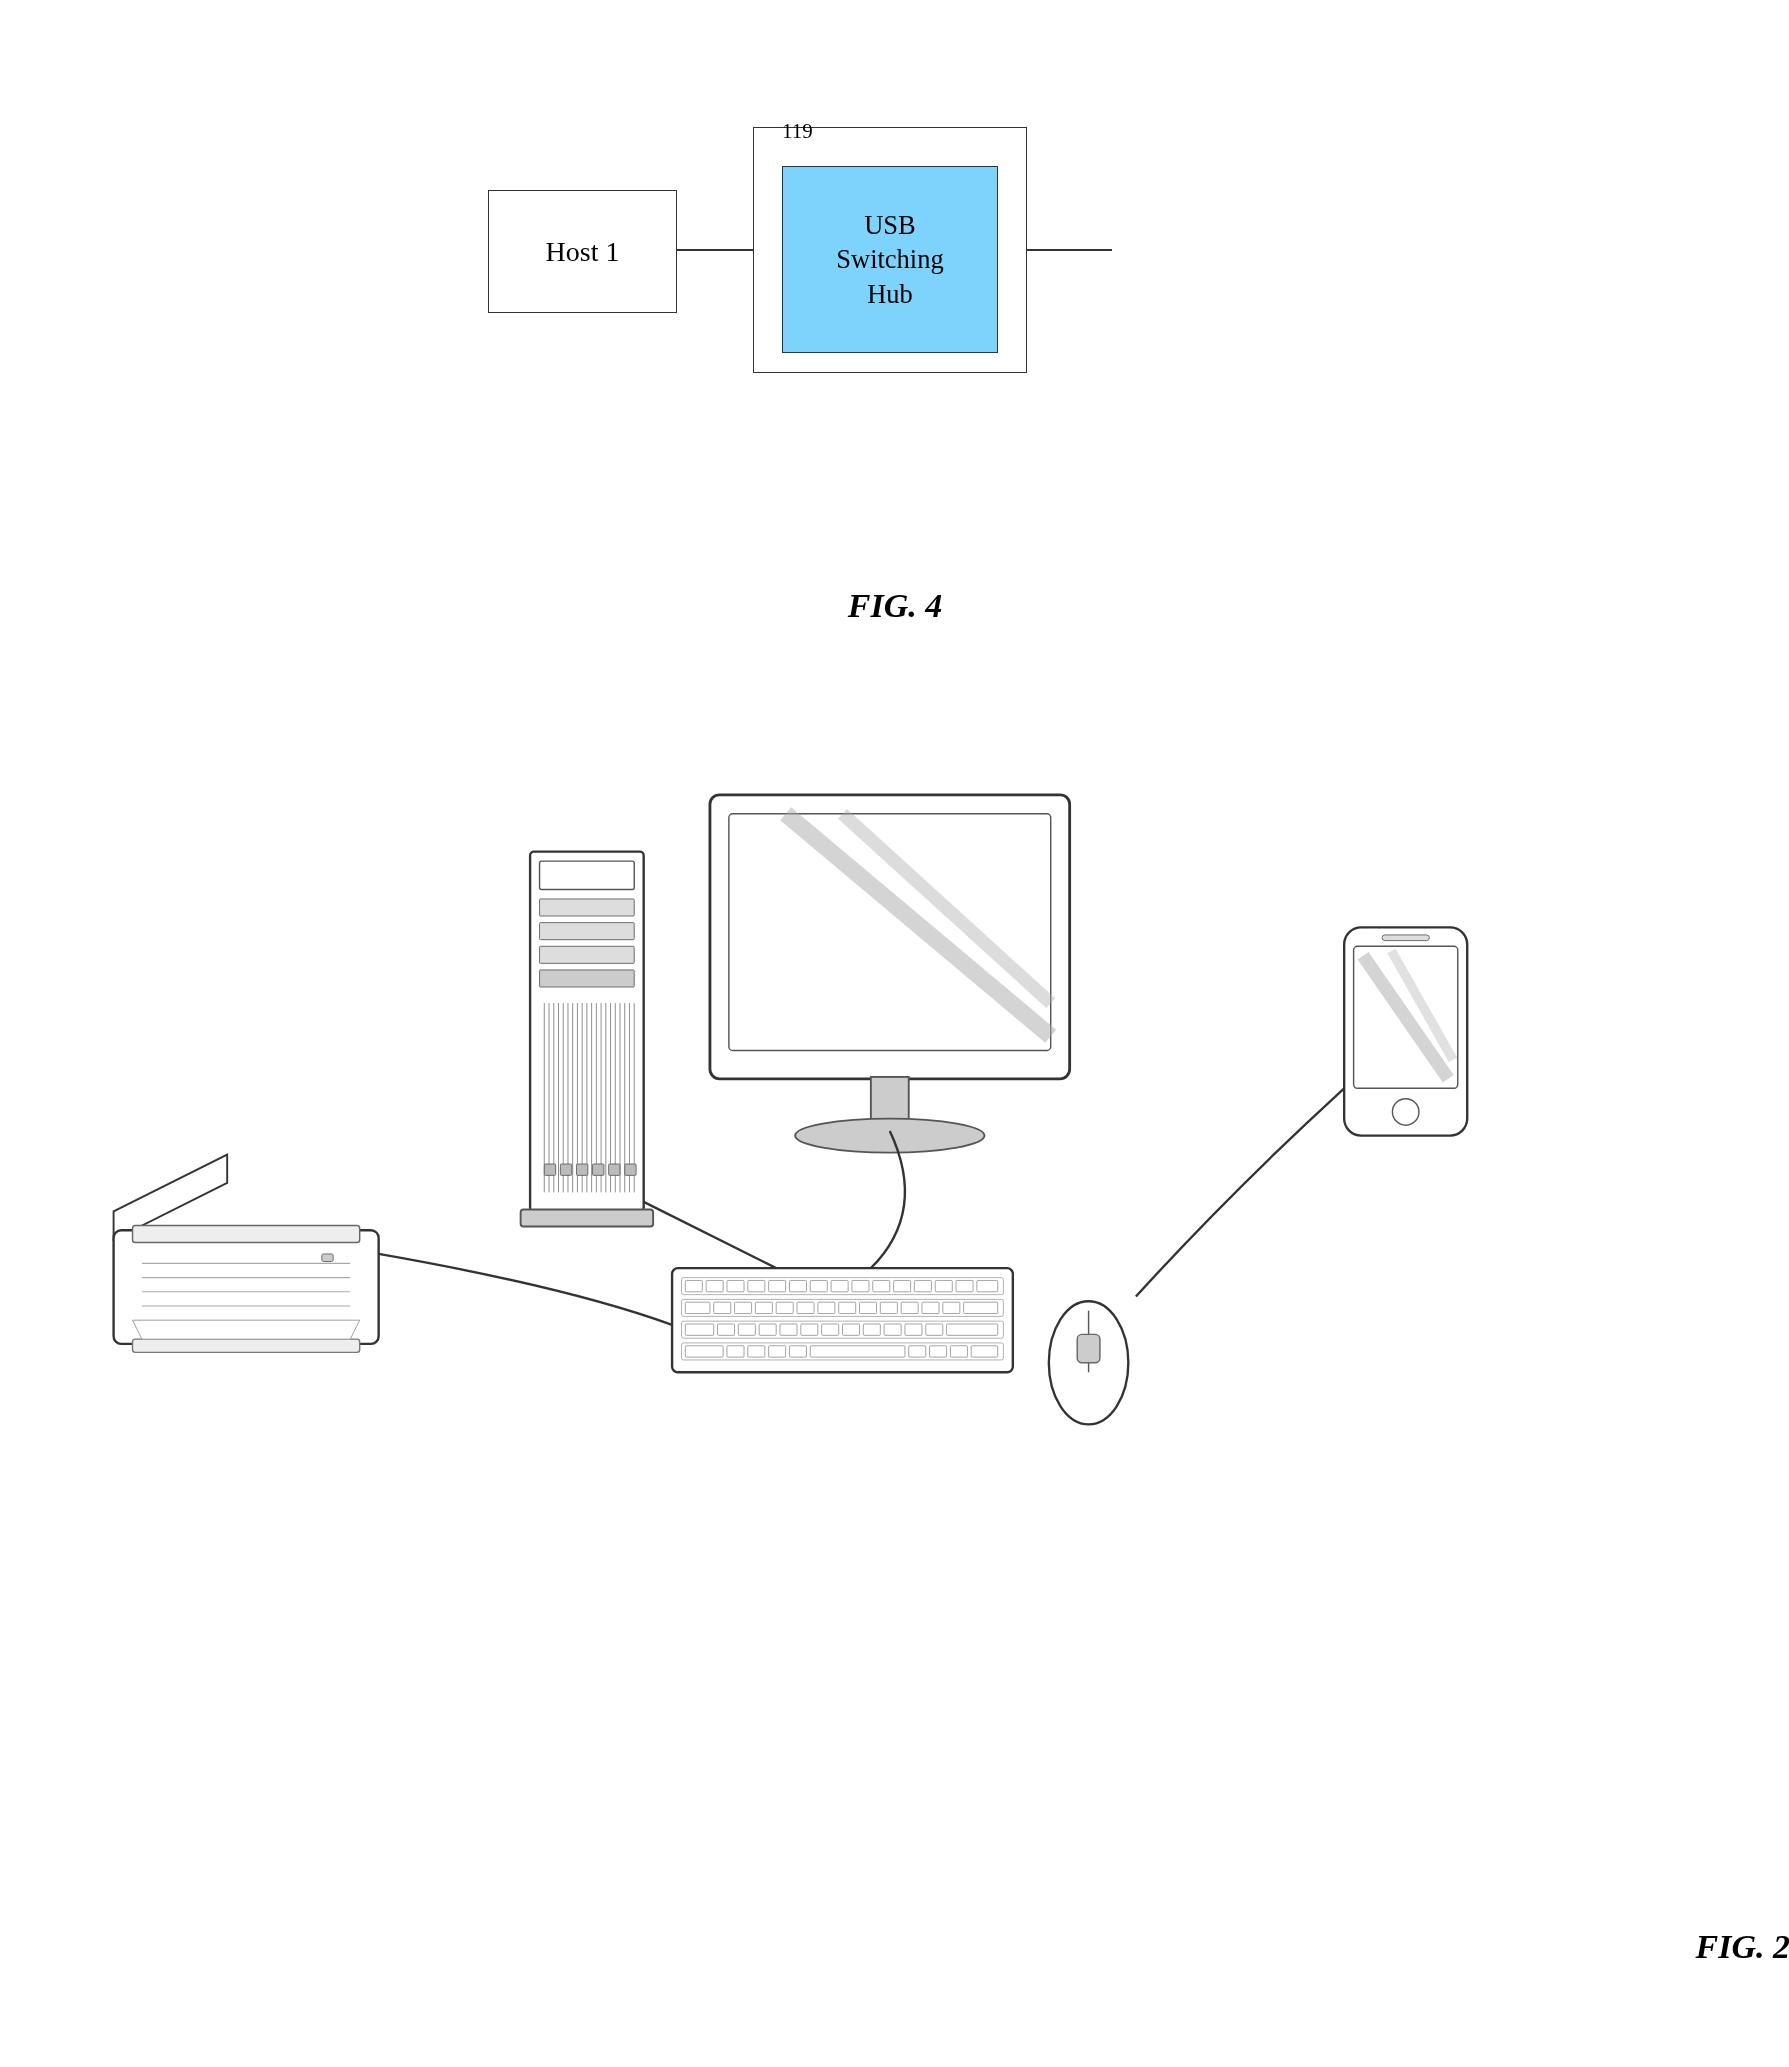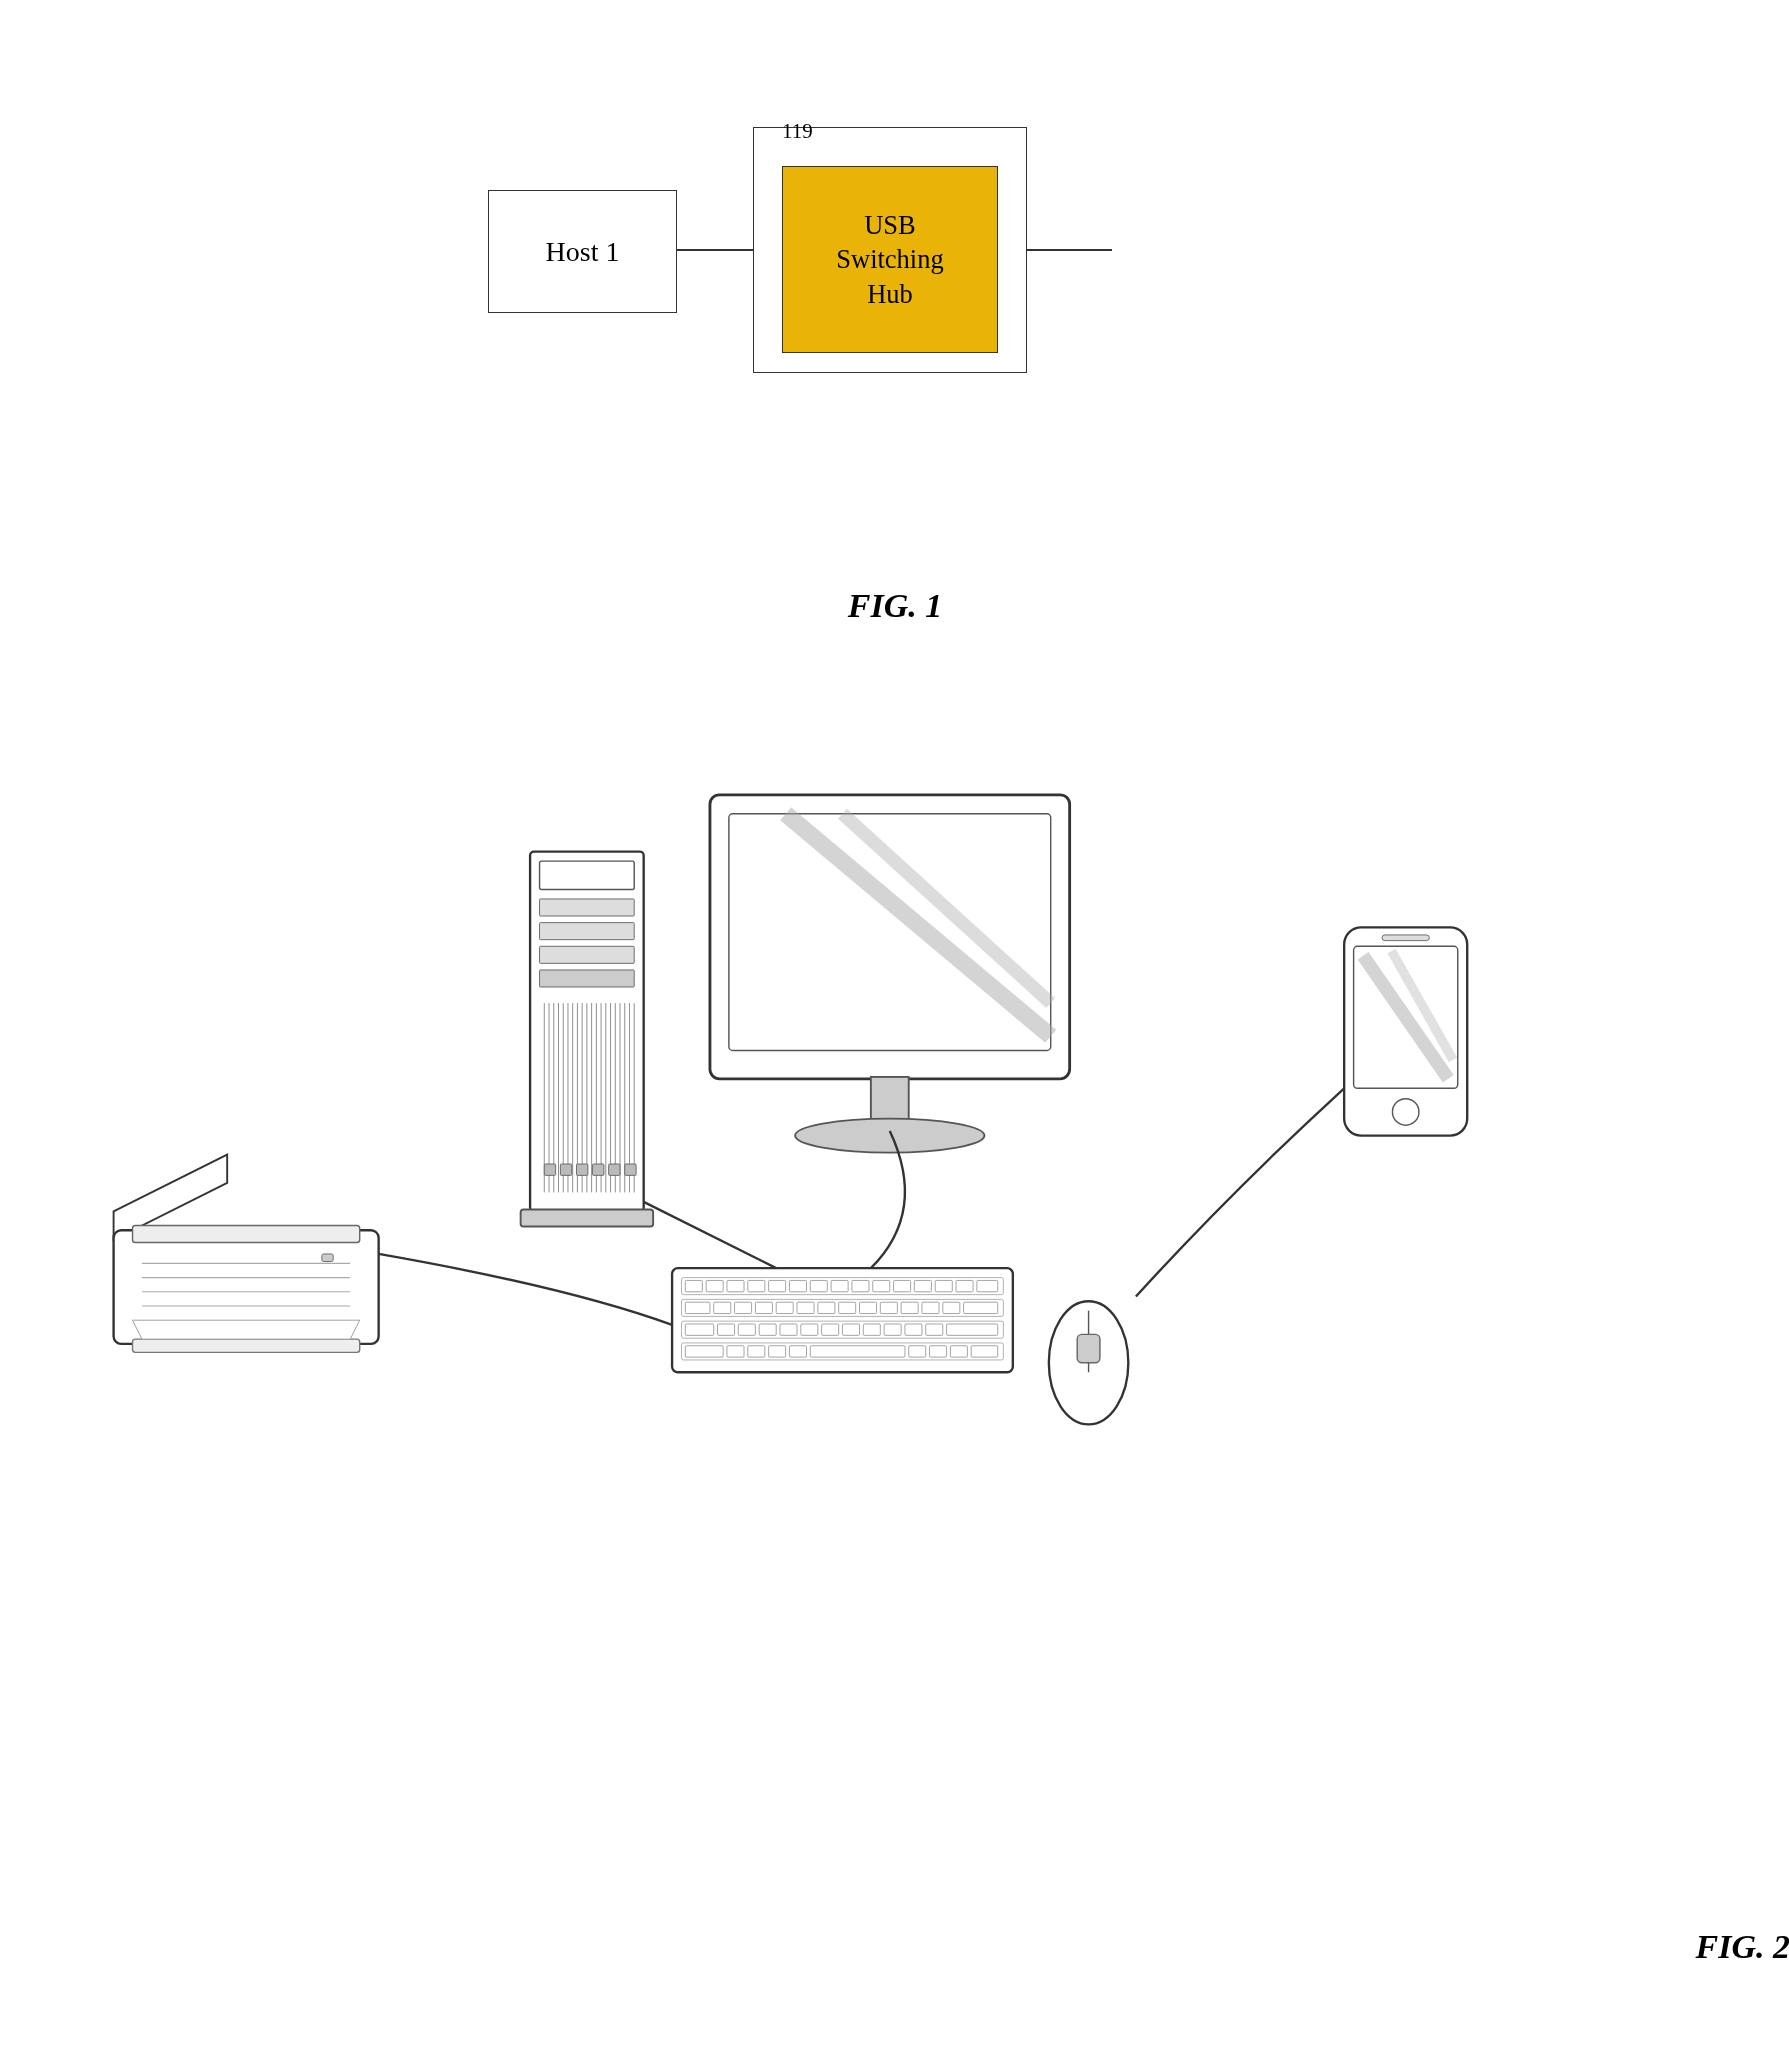--- a/index.html
+++ b/index.html
@@ -63,7 +63,7 @@
       right: 28px;
       bottom: 19px;
       border: 1.9px solid #333;
-      background: #eab308;
+      background: #7dd3fc;
       display: flex;
       align-items: center;
       justify-content: center;

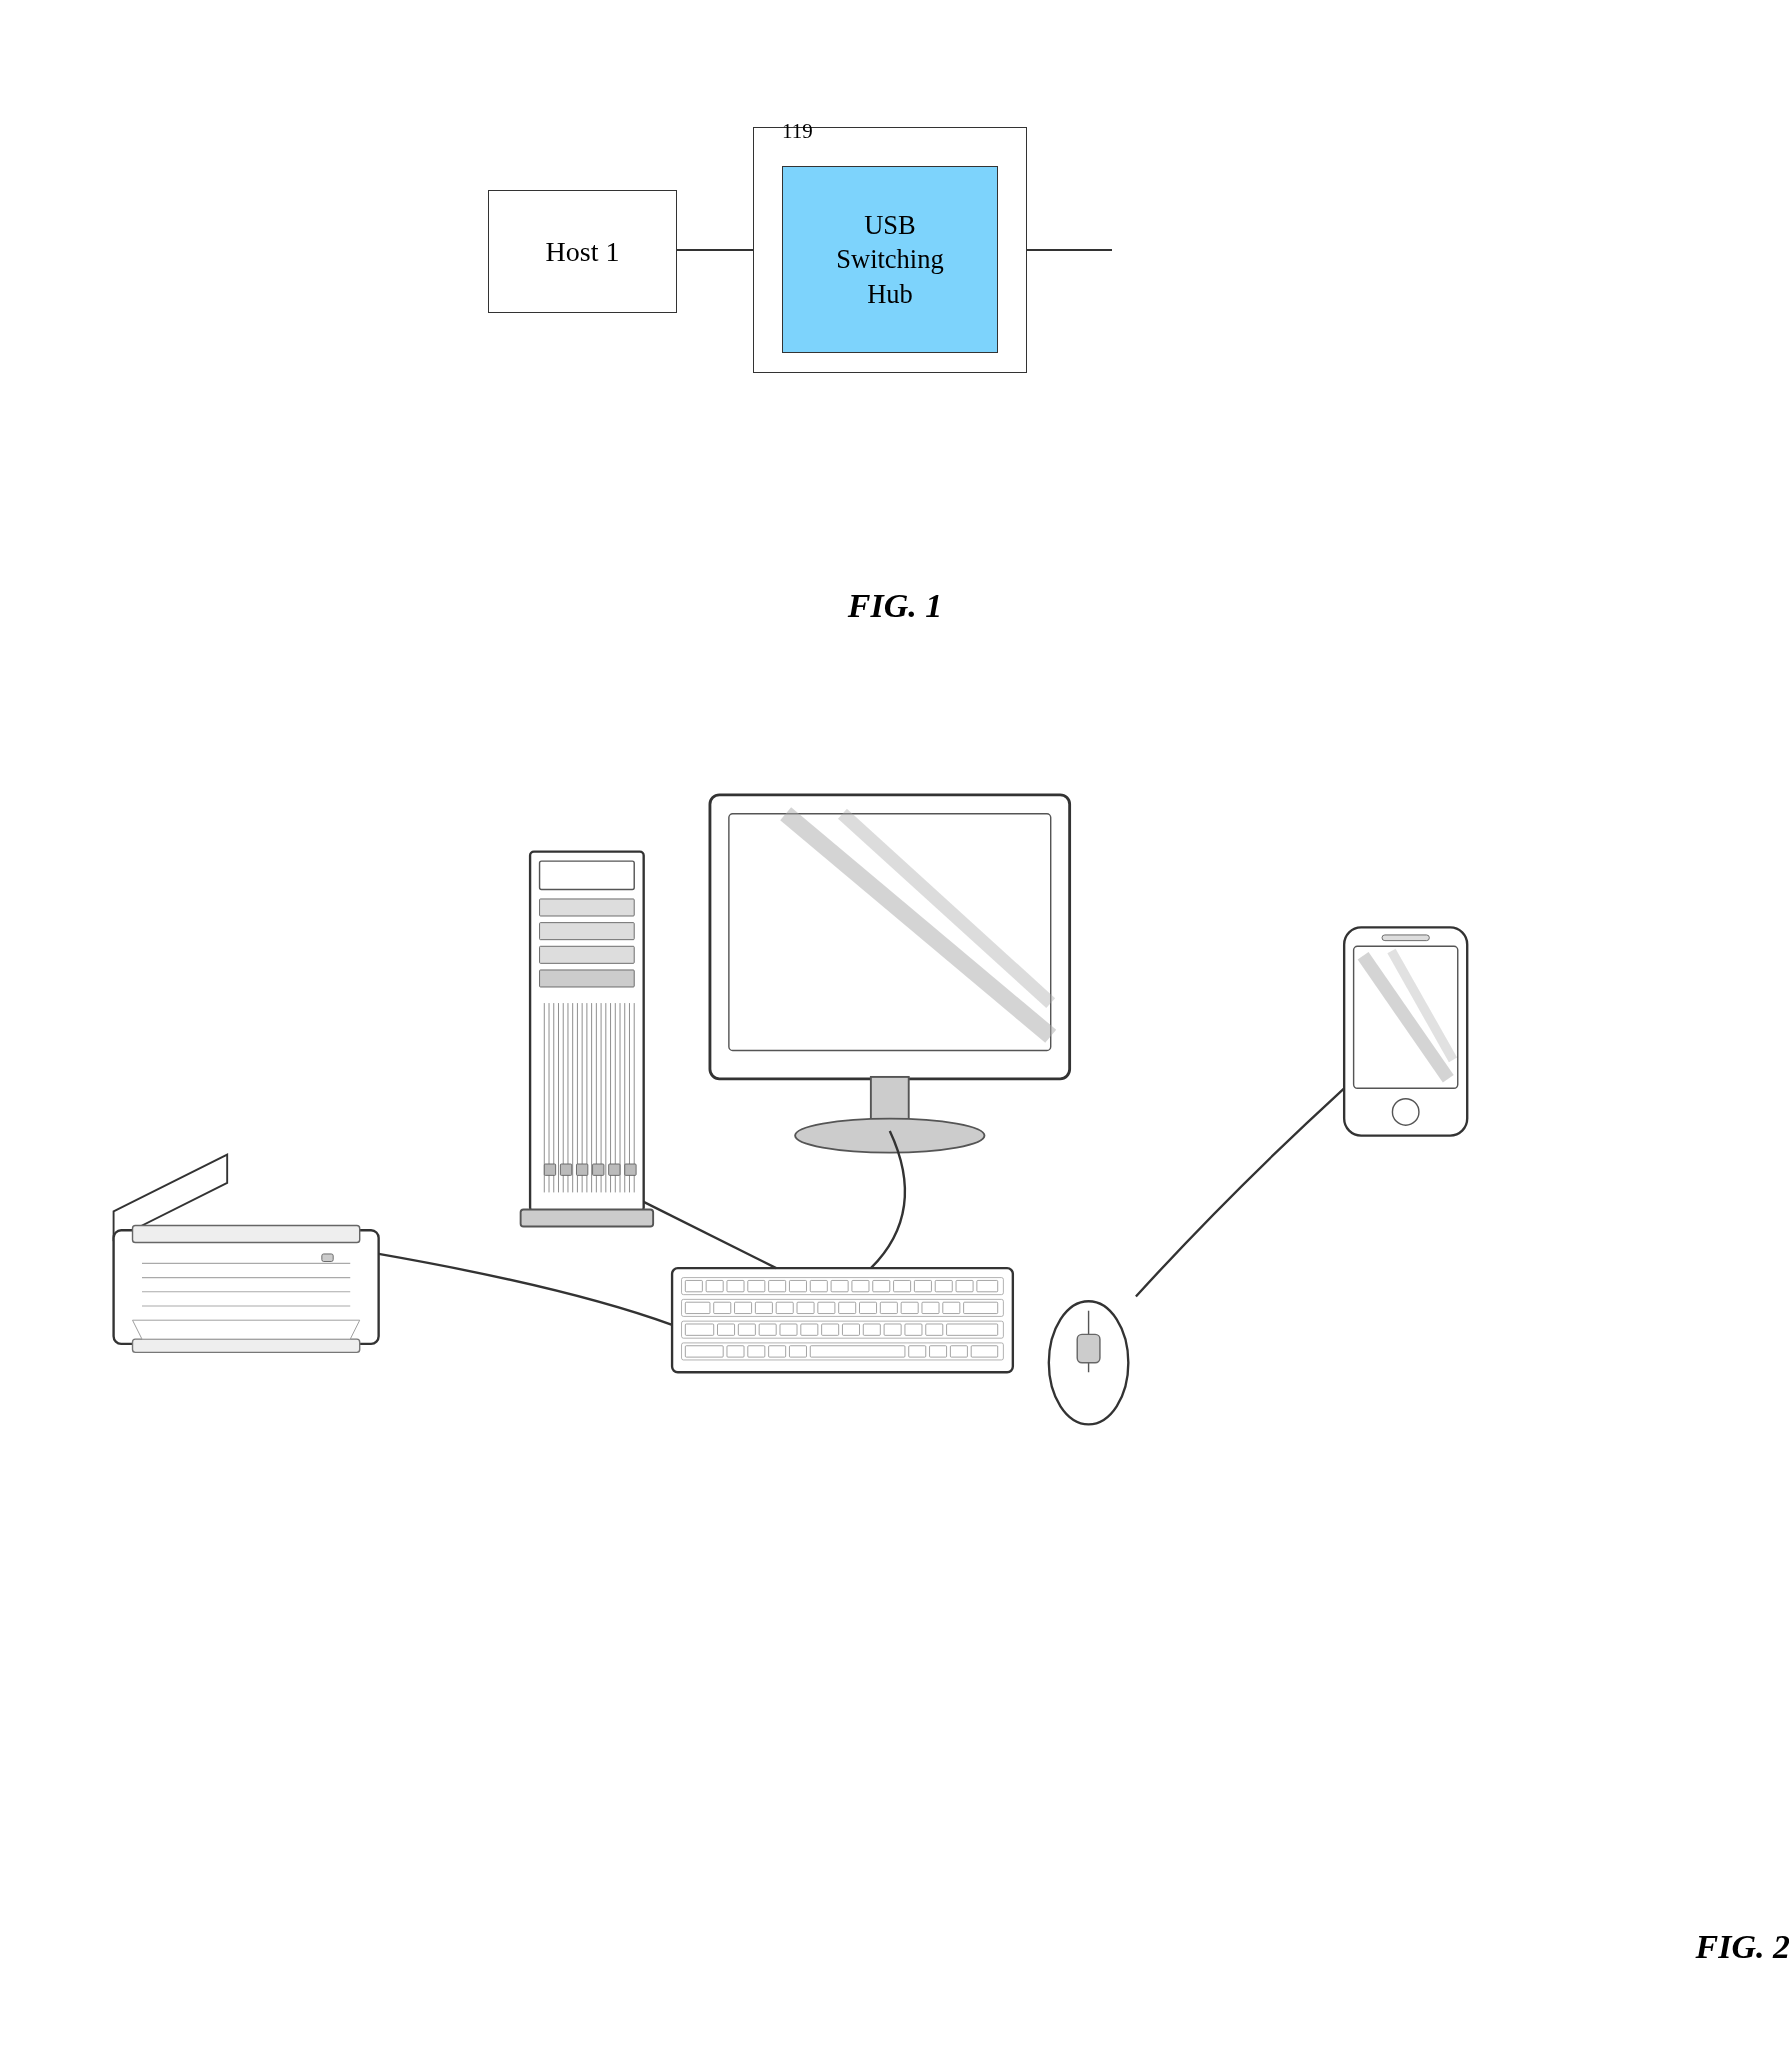--- a/index.html
+++ b/index.html
@@ -176,7 +176,7 @@
 
   </div>
 
-  <div class="fig-caption" style="bottom:19px;">FIG. 1</div>
+  <div class="fig-caption" style="bottom:19px;">FIG. 4</div>
 </div>
 
 <div class="fig2-section">

